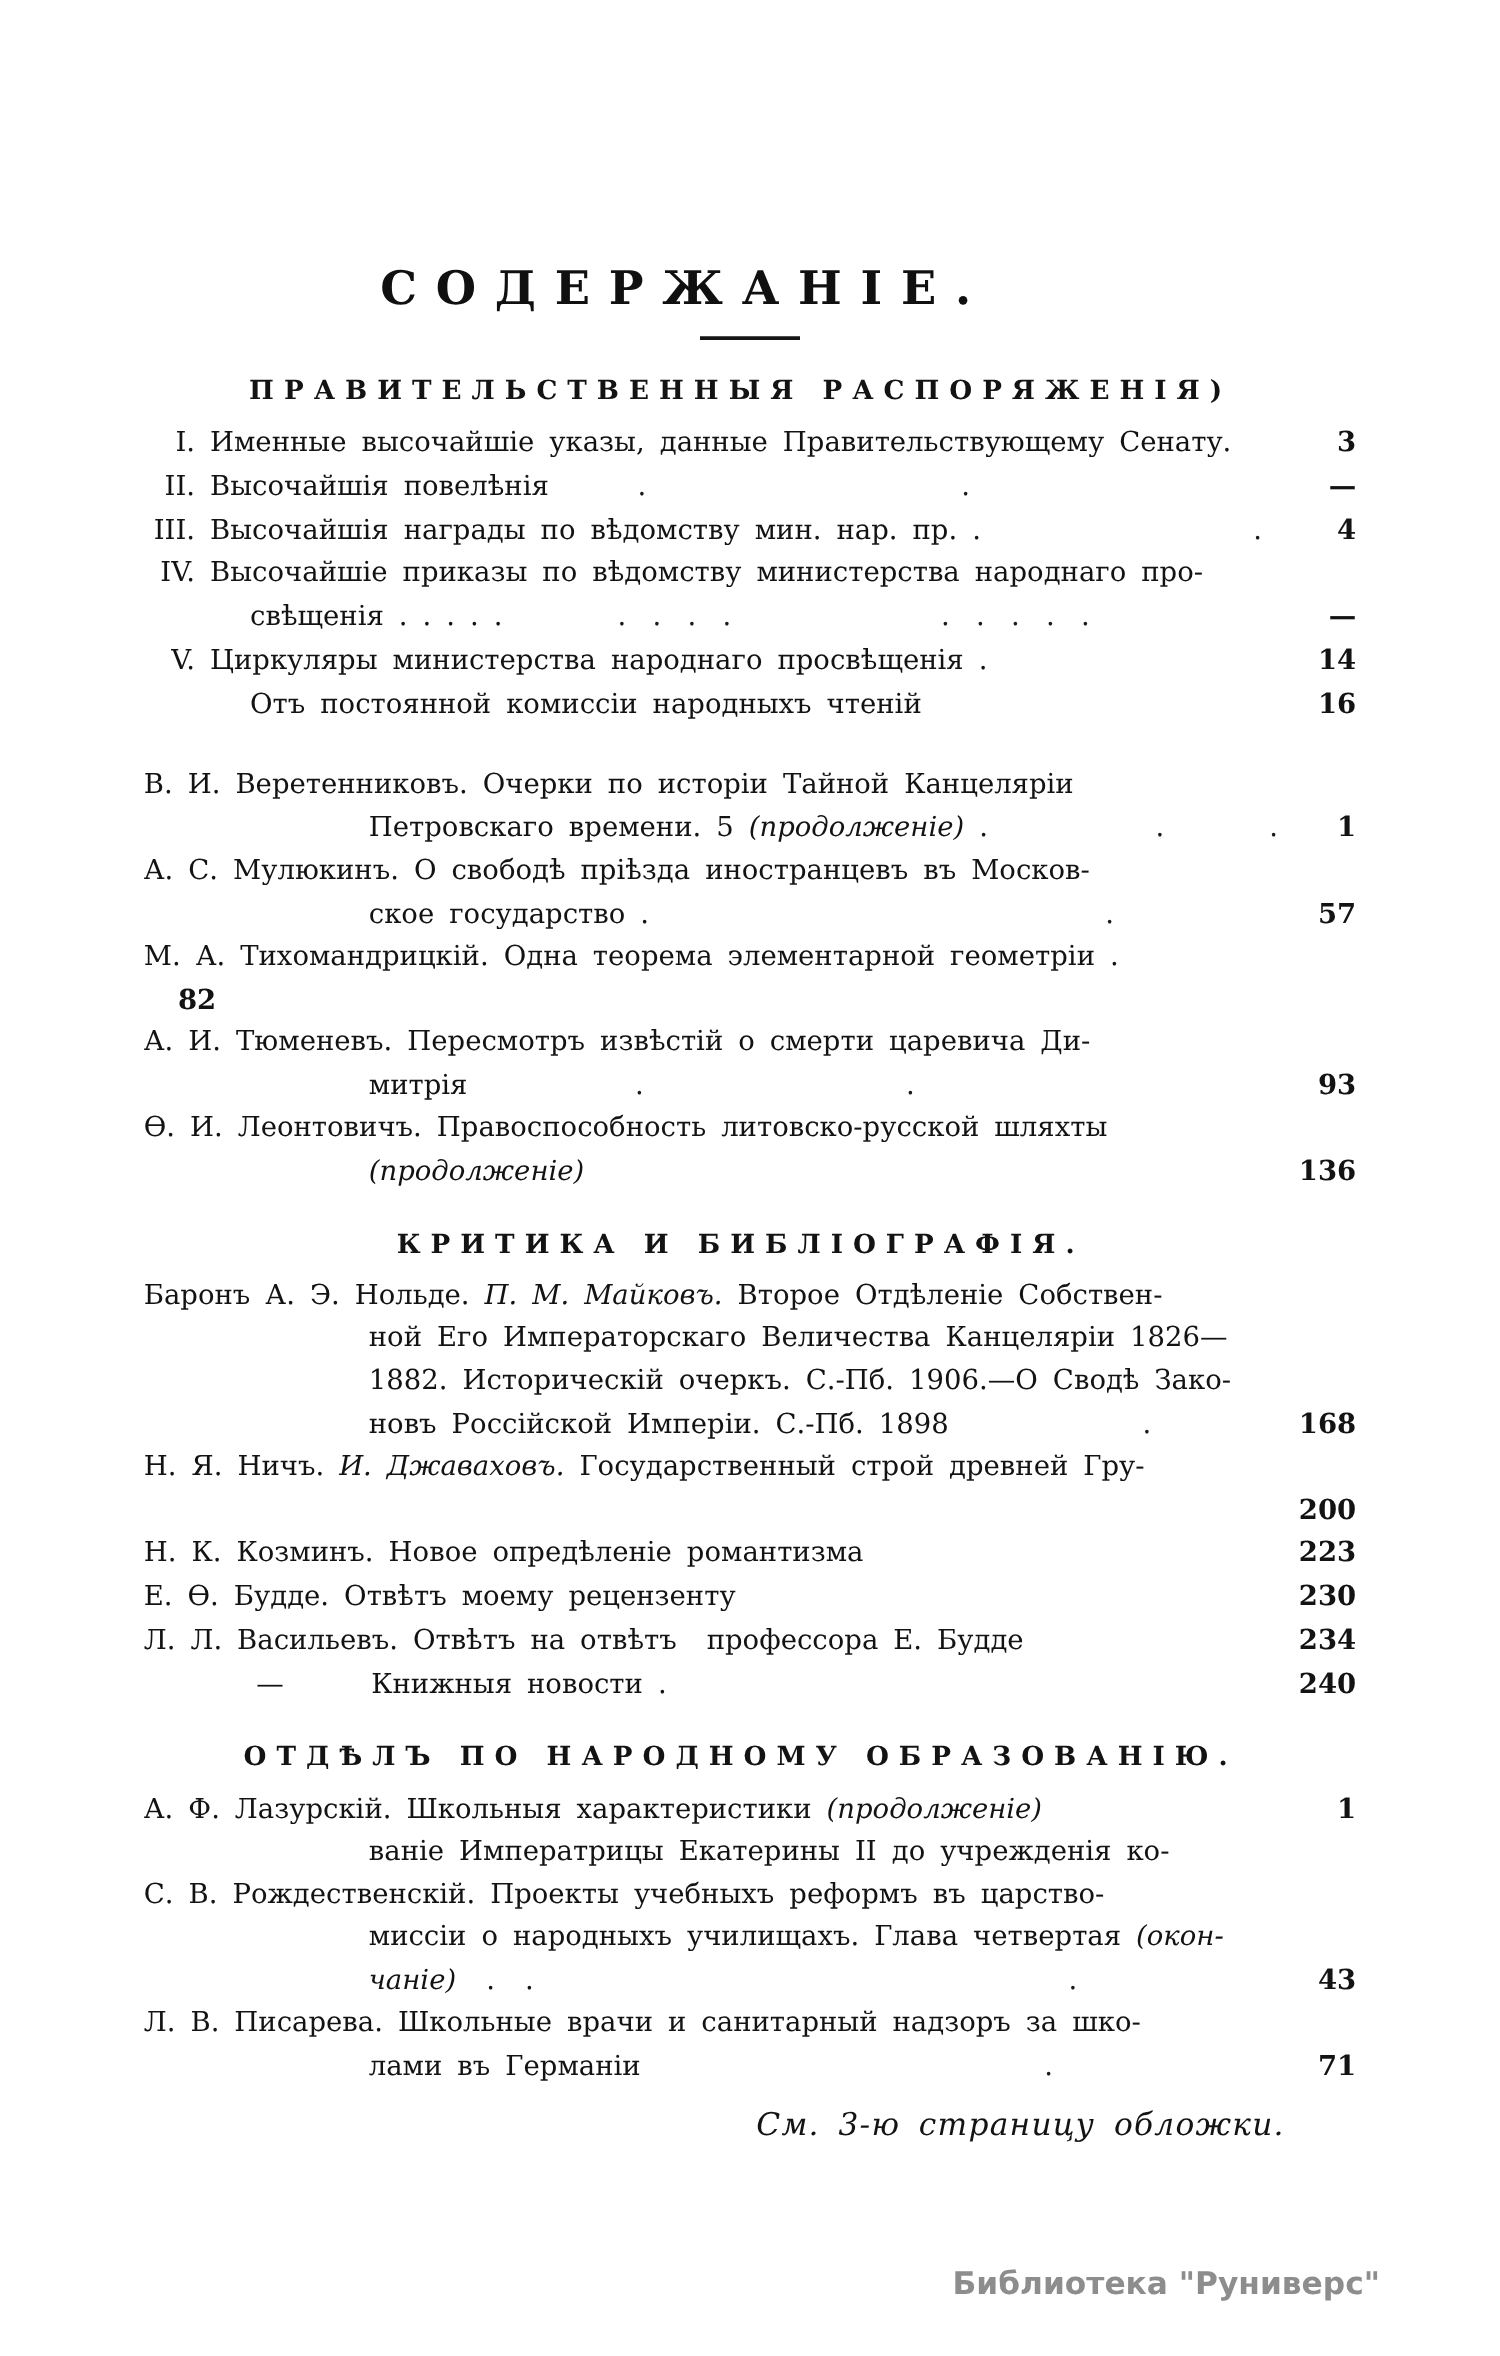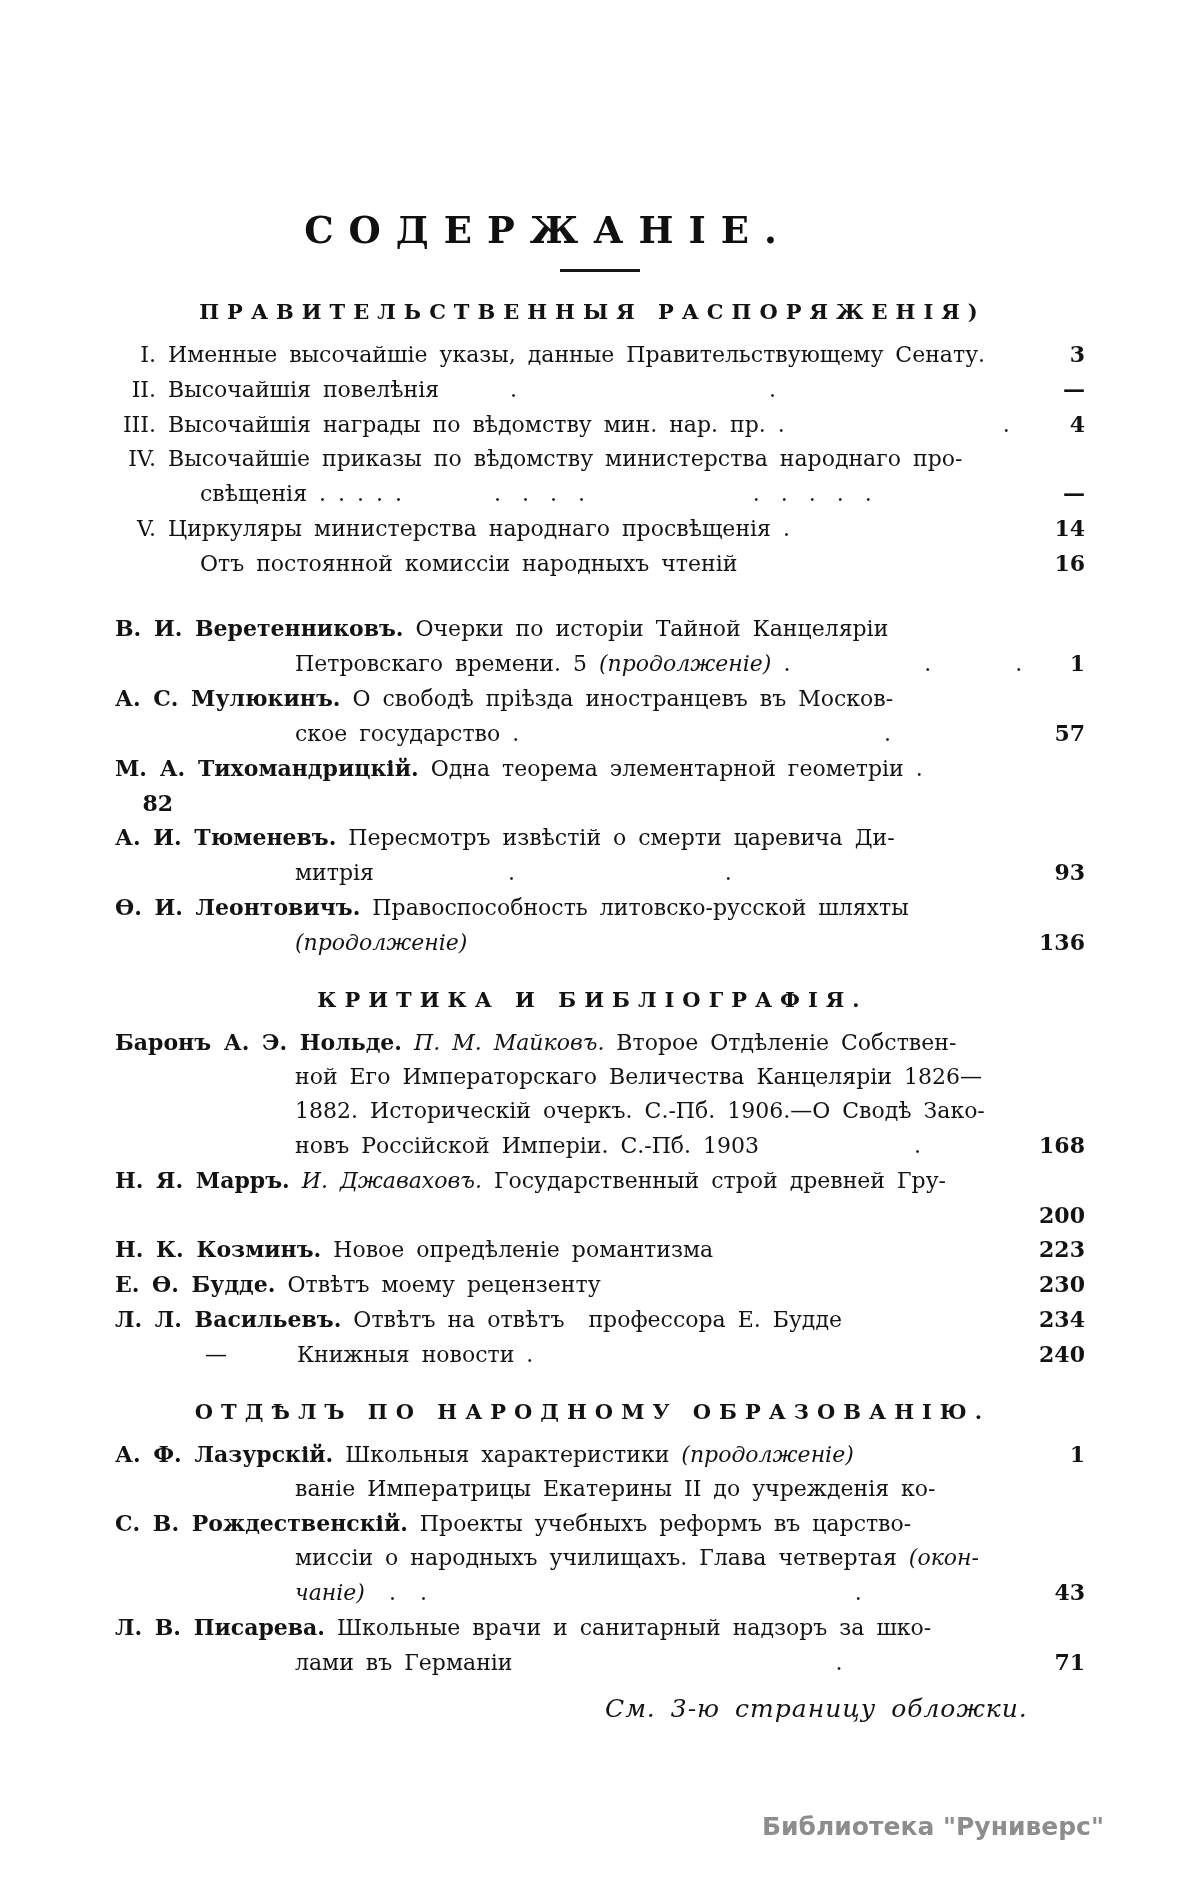--- a/index.html
+++ b/index.html
@@ -25,7 +25,7 @@
   .num{flex:none;width:56px;text-align:right;padding-right:12px;white-space:pre;}
   .num.left{text-align:left;}
   .text{flex:none;white-space:pre;word-spacing:5px;}
-  .b{font-weight:bold;}
+  .b{font-weight:normal;}
   .i{font-style:italic;}
   .dots{flex:1 1 auto;white-space:pre;overflow:hidden;padding:0 8px;word-spacing:14px;color:#1a1a1a;}
   .page{flex:none;width:58px;text-align:right;font-weight:bold;white-space:pre;}

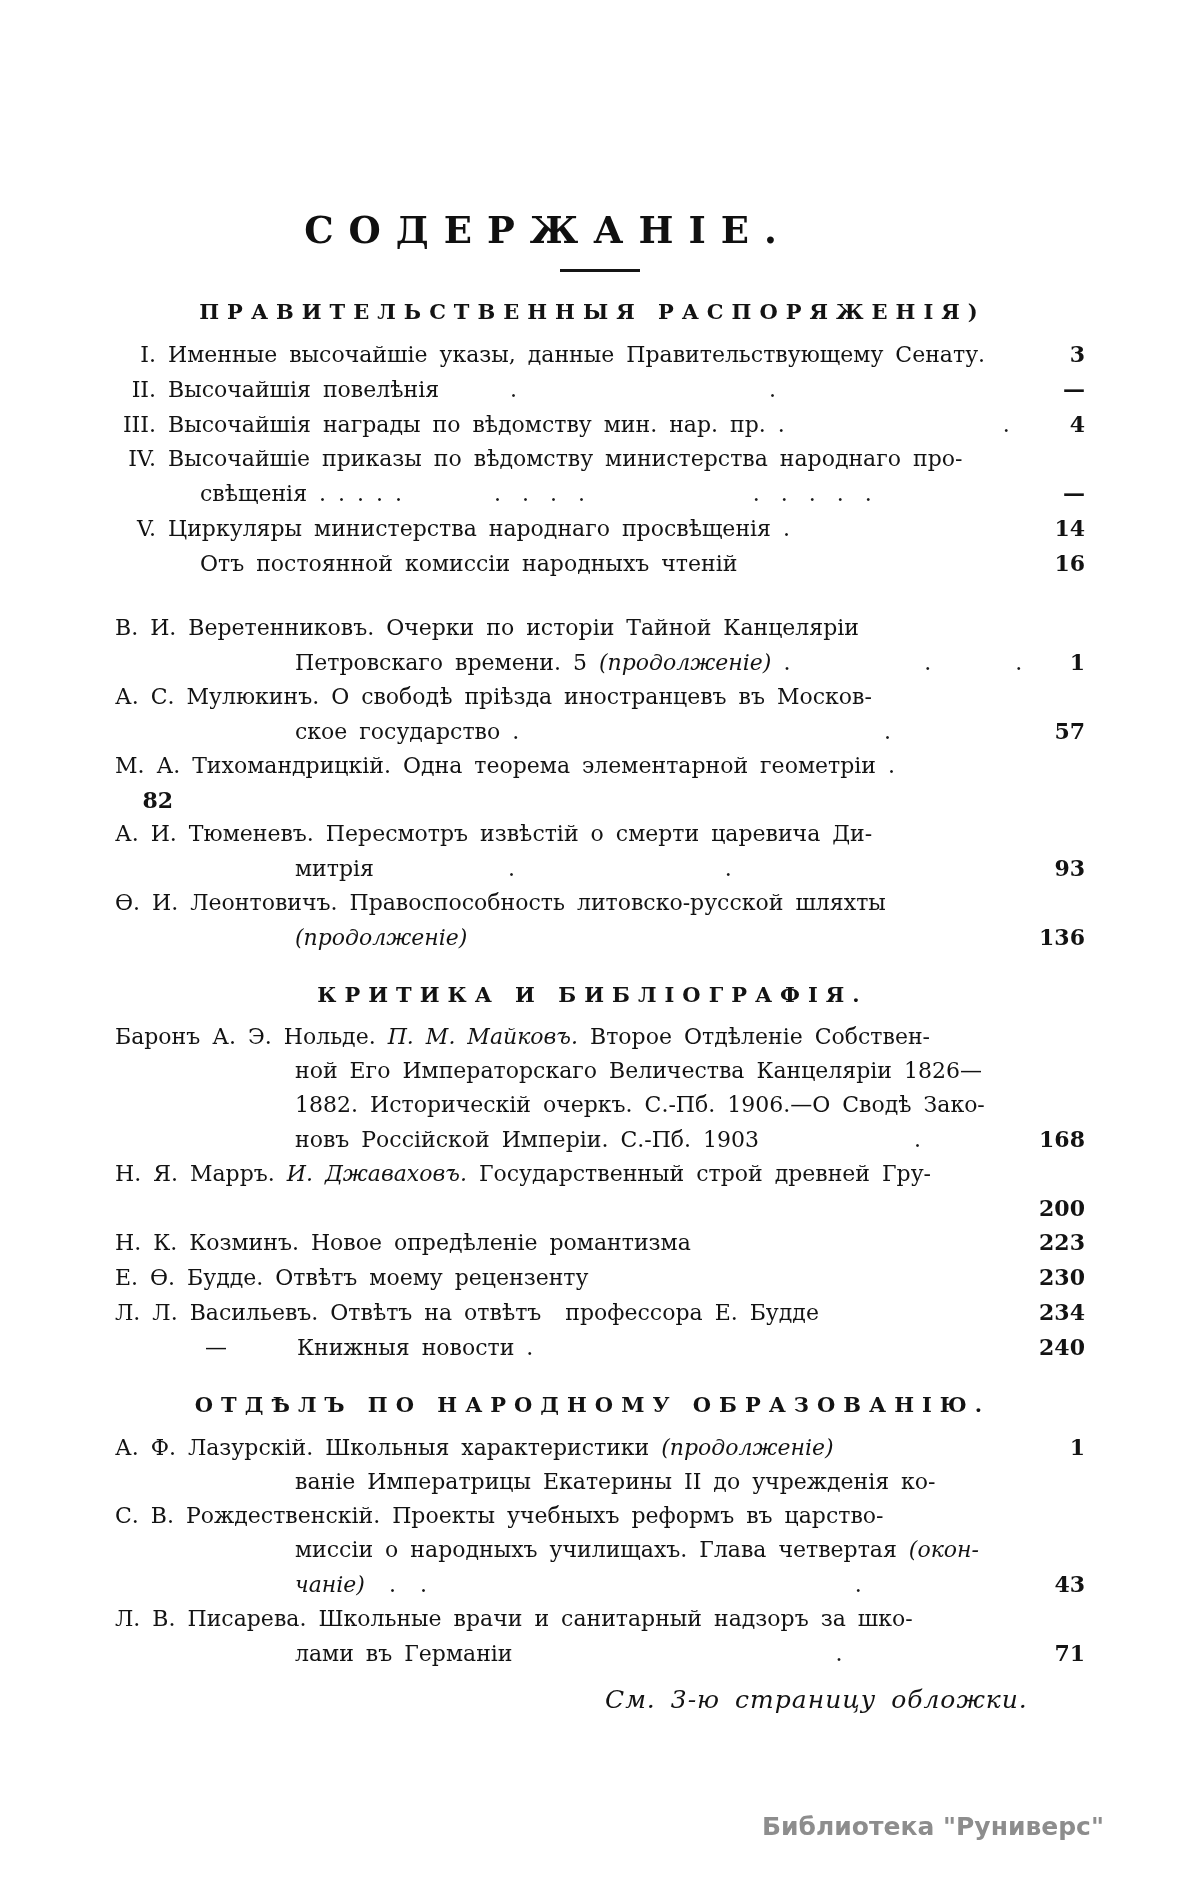--- a/index.html
+++ b/index.html
@@ -149,7 +149,7 @@
           <span class="dots"></span>
         </div>
         <div class="row" style="padding-left: 195px;">
-          <span class="text"><span>новъ Россійской Имперіи. С.-Пб. 1903</span></span>
+          <span class="text"><span>новъ Россійской Имперіи. С.-Пб. 1898</span></span>
           <span class="dots">       .</span>
           <span class="page">168</span>
         </div>

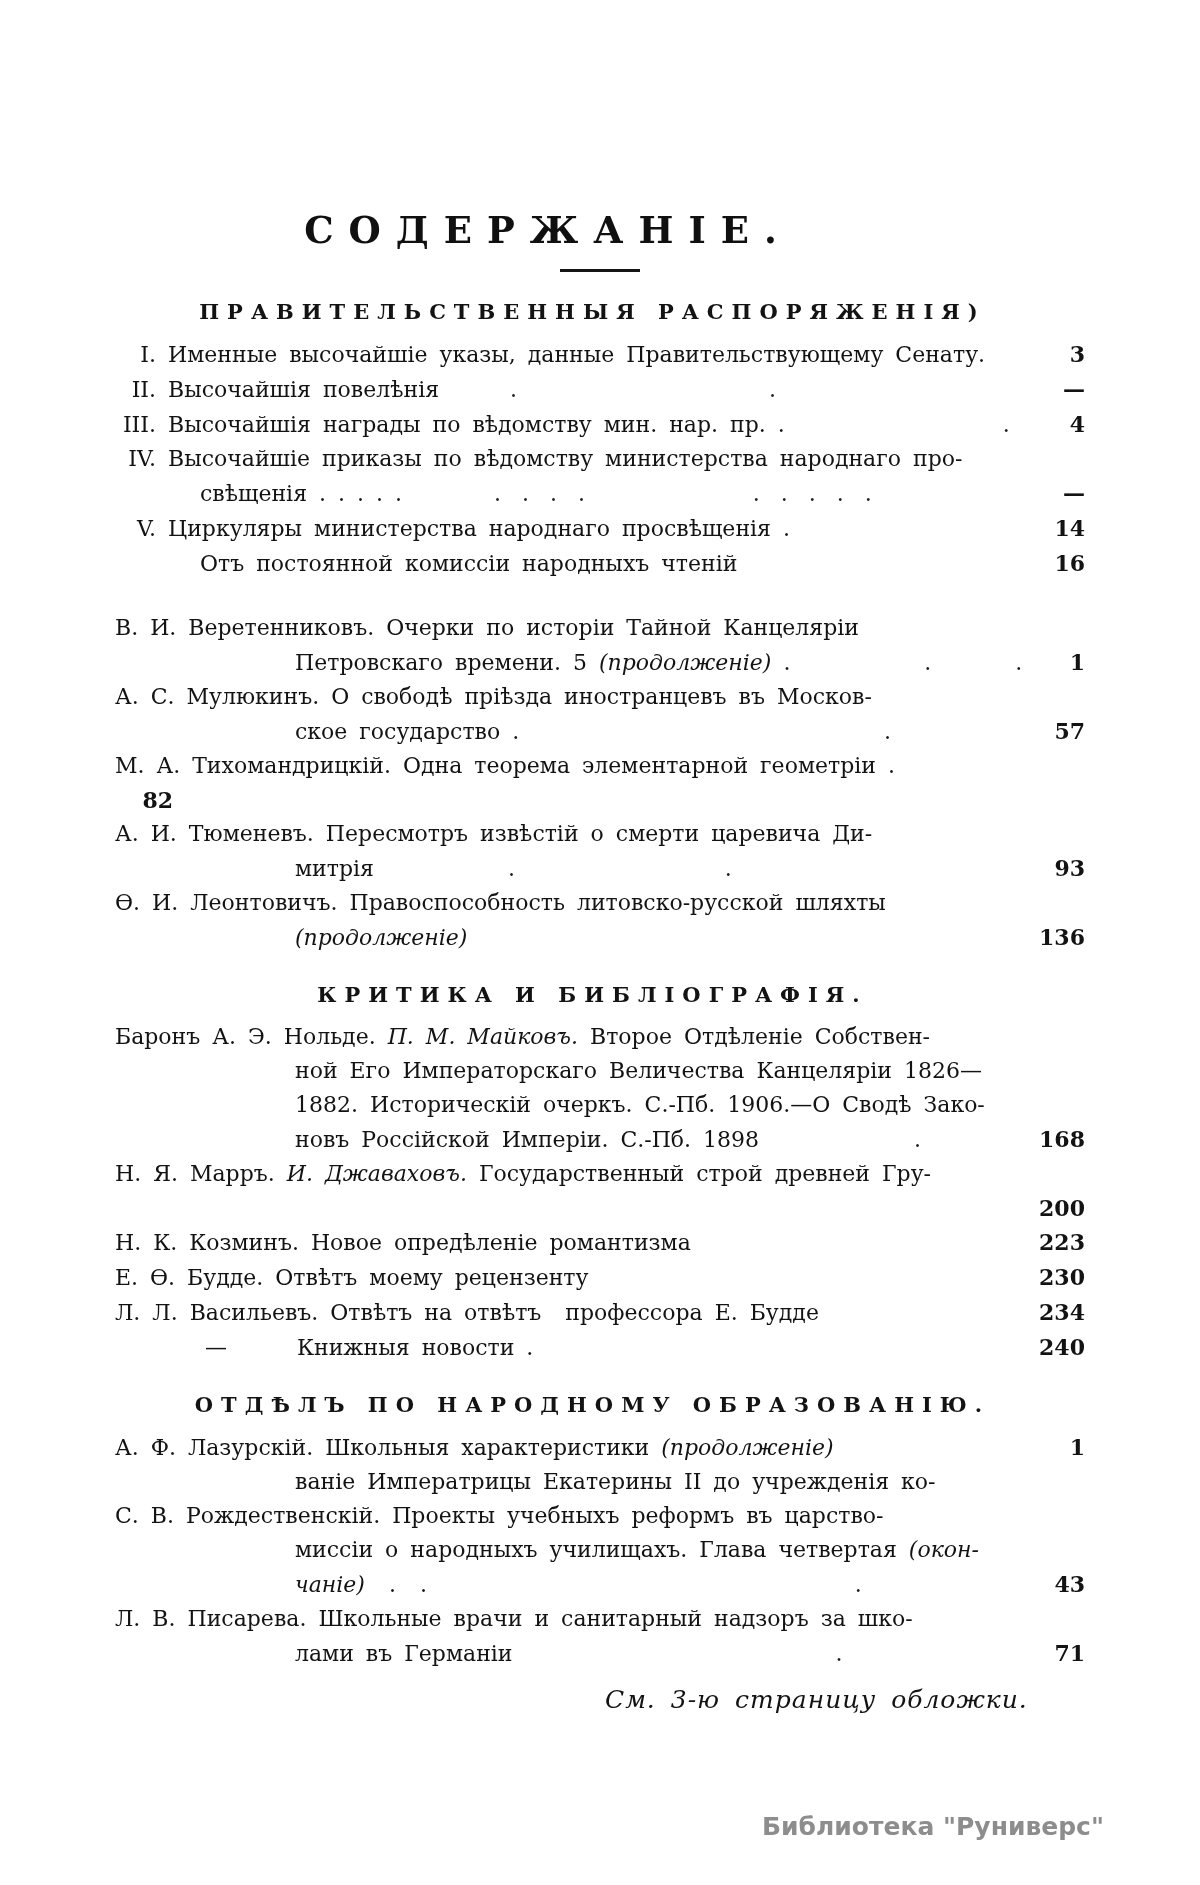--- a/index.html
+++ b/index.html
@@ -154,7 +154,7 @@
           <span class="page">168</span>
         </div>
         <div class="row" style="padding-left: 15px;">
-          <span class="text"><span class="b">Н. Я. Марръ.</span><span> </span><span class="i">И. Джаваховъ.</span><span> Государственный строй древней Гру-</span></span>
+          <span class="text"><span class="b">Н. Я. Ничъ.</span><span> </span><span class="i">И. Джаваховъ.</span><span> Государственный строй древней Гру-</span></span>
           <span class="dots"></span>
         </div>
         <div class="row" style="padding-left: 195px;">

